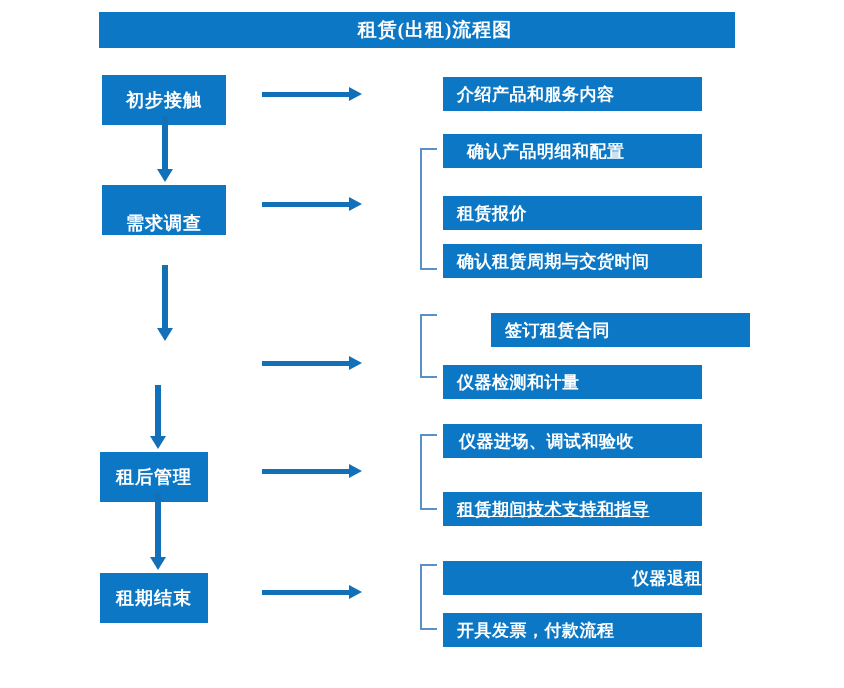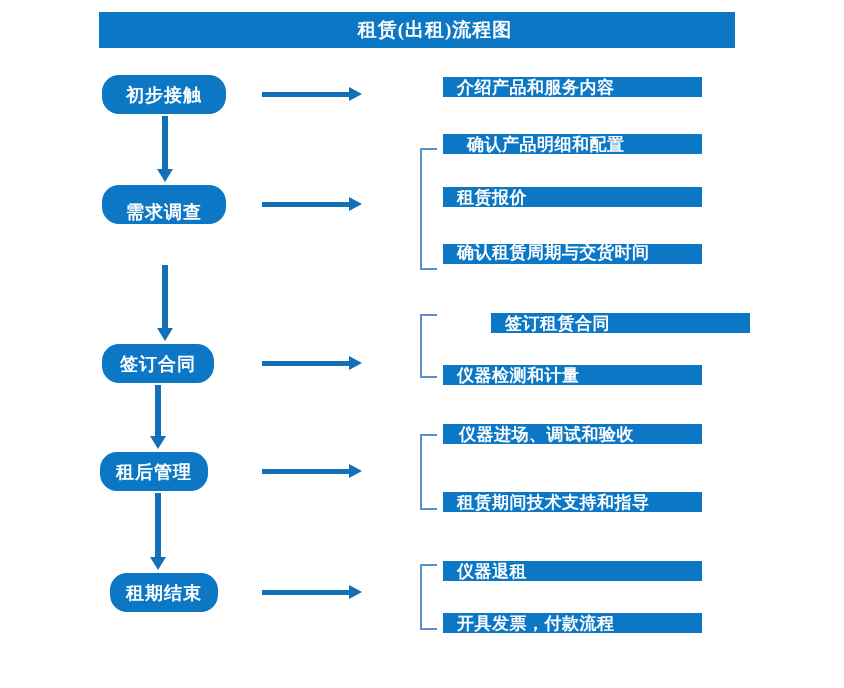--- a/index.html
+++ b/index.html
@@ -27,14 +27,13 @@
   
   .stage-box{
     position:absolute;
-    height:39px;
+    height:50px;
     background:#0c77c4;
     color:#ffffff;
     font-weight:bold;
     font-size:18px;
     display:flex;align-items:center;justify-content:center;
     letter-spacing:1px;
-    border-radius:17px;
   }
 
   

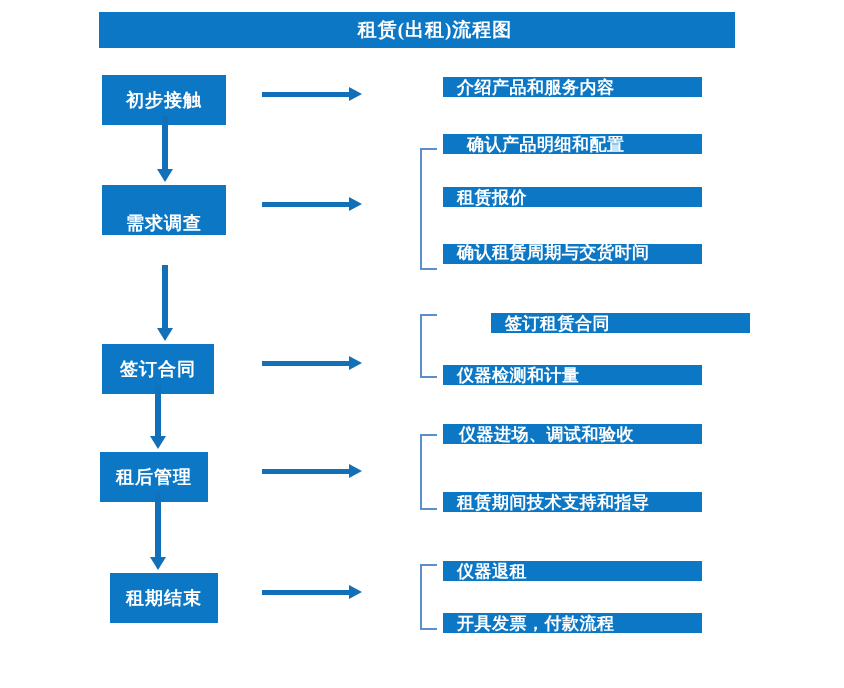--- a/index.html
+++ b/index.html
@@ -39,7 +39,7 @@
   
   .detail-box{
     position:absolute;
-    left:443px;width:259px;height:20px;
+    left:443px;width:259px;height:34px;
     background:#0c77c4;
     color:#ffffff;
     font-weight:bold;

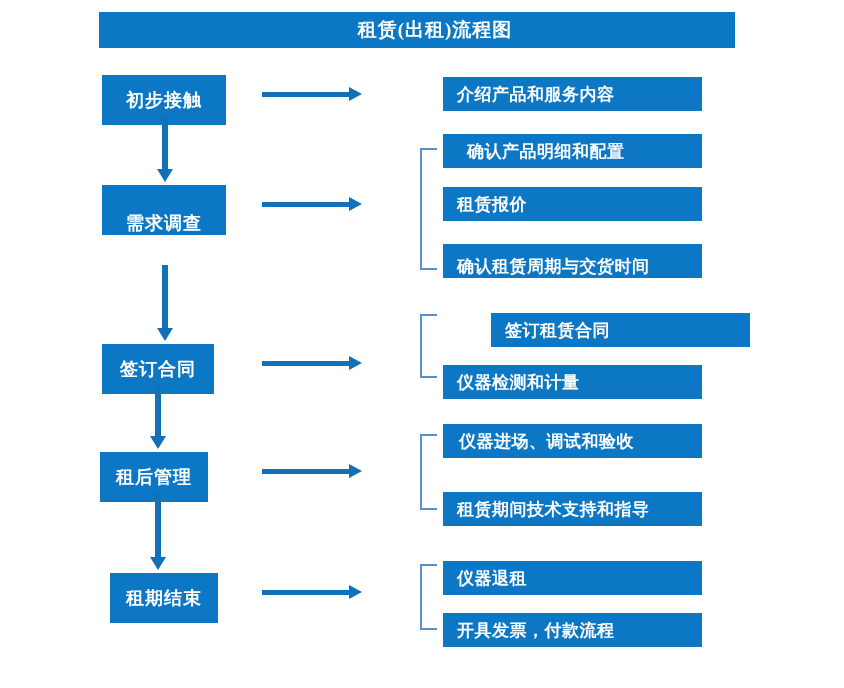--- a/index.html
+++ b/index.html
@@ -184,7 +184,7 @@
     <span>确认产品明细和配置</span>
   </div>
 
-  <div class="detail-box" style="top:187px;">
+  <div class="detail-box" style="top:196px;">
     <span>租赁报价</span>
   </div>
 

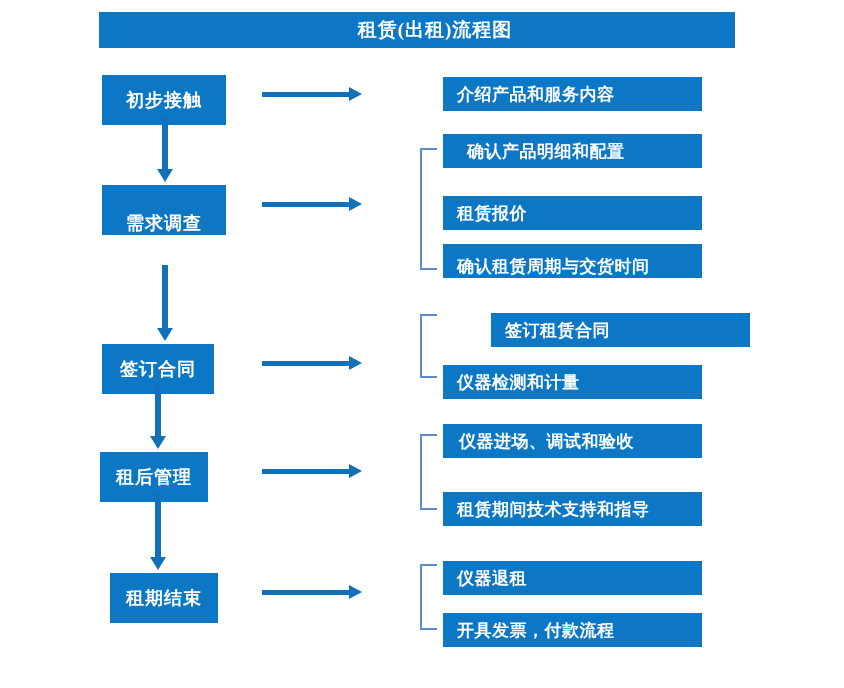--- a/index.html
+++ b/index.html
@@ -188,7 +188,7 @@
     <span>租赁报价</span>
   </div>
 
-  <div class="detail-box" style="top:244px;align-items:flex-end;">
+  <div class="detail-box" style="top:244px;">
     <span>确认租赁周期与交货时间</span>
   </div>
 

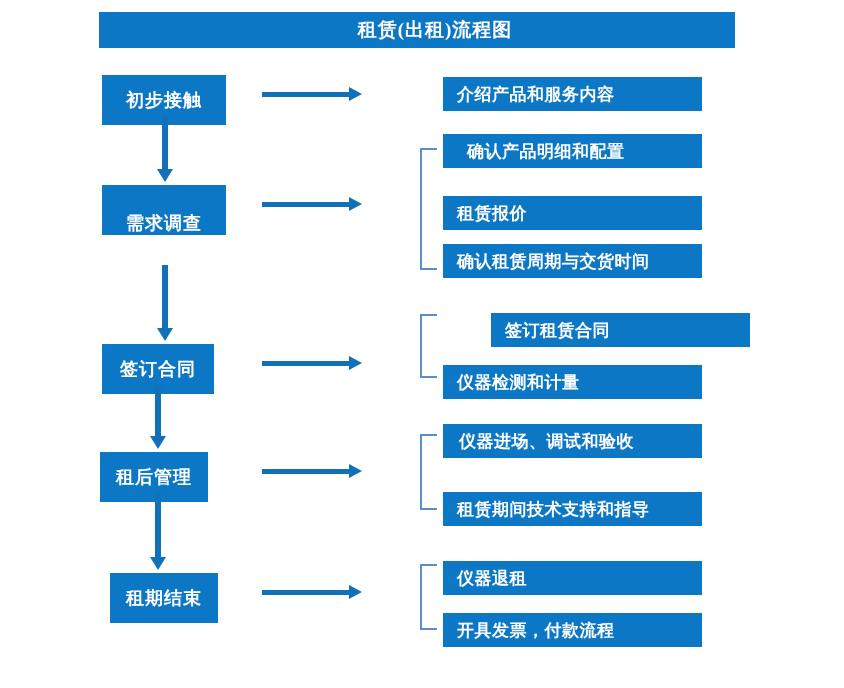--- a/index.html
+++ b/index.html
@@ -111,9 +111,6 @@
     <span>需求调查</span>
   </div>
 
-  <div class="stage-box" style="left:102px;top:344px;width:112px;">
-    <span>签订合同</span>
-  </div>
 
   <div class="stage-box" style="left:100px;top:452px;width:108px;">
     <span>租后管理</span>

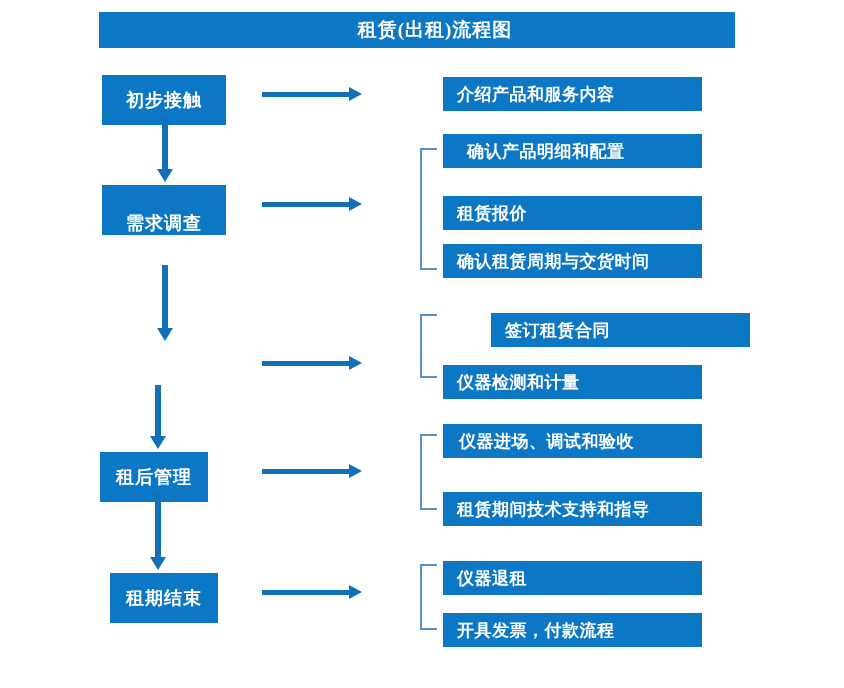--- a/index.html
+++ b/index.html
@@ -201,7 +201,7 @@
     <span>仪器进场、调试和验收</span>
   </div>
 
-  <div class="detail-box" style="top:492px;">
+  <div class="detail-box" style="top:492px;text-decoration:underline;">
     <span>租赁期间技术支持和指导</span>
   </div>
 

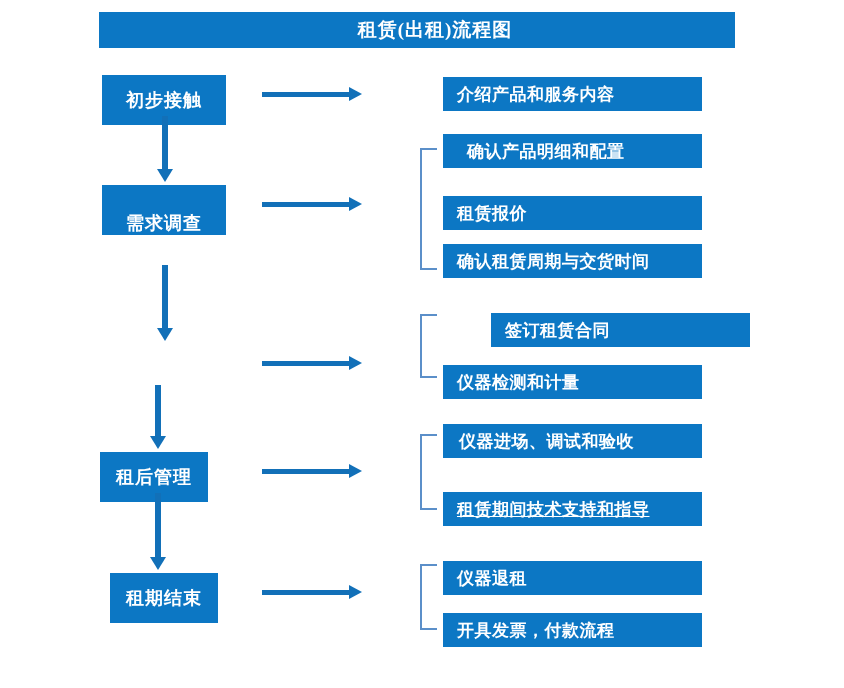--- a/index.html
+++ b/index.html
@@ -205,7 +205,7 @@
     <span>租赁期间技术支持和指导</span>
   </div>
 
-  <div class="detail-box" style="top:561px;">
+  <div class="detail-box" style="top:561px;justify-content:flex-end;">
     <span>仪器退租</span>
   </div>
 

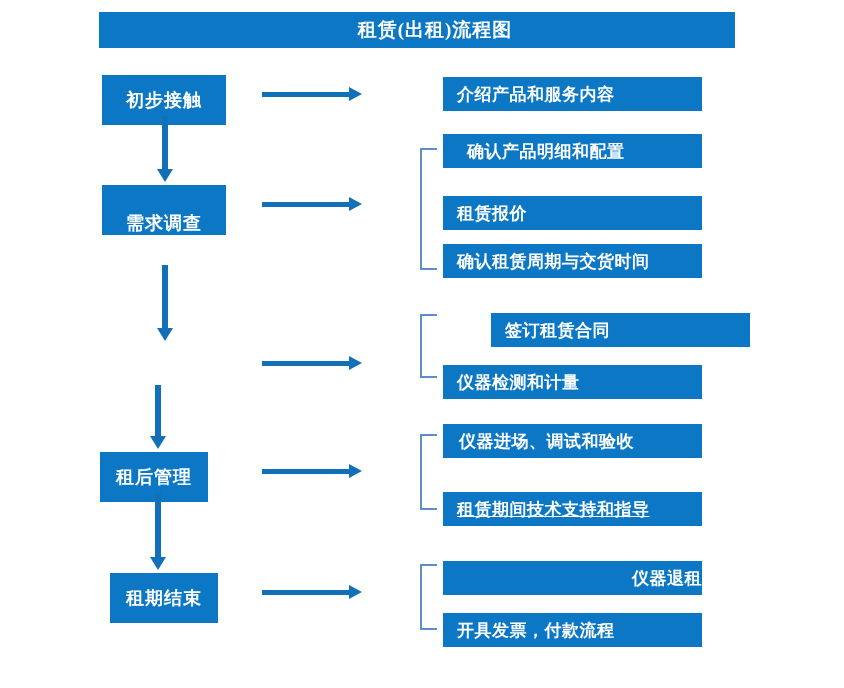--- a/index.html
+++ b/index.html
@@ -116,7 +116,7 @@
     <span>租后管理</span>
   </div>
 
-  <div class="stage-box" style="left:100px;top:573px;width:108px;margin-left:10px;">
+  <div class="stage-box" style="left:100px;top:573px;width:108px;">
     <span>租期结束</span>
   </div>
 

